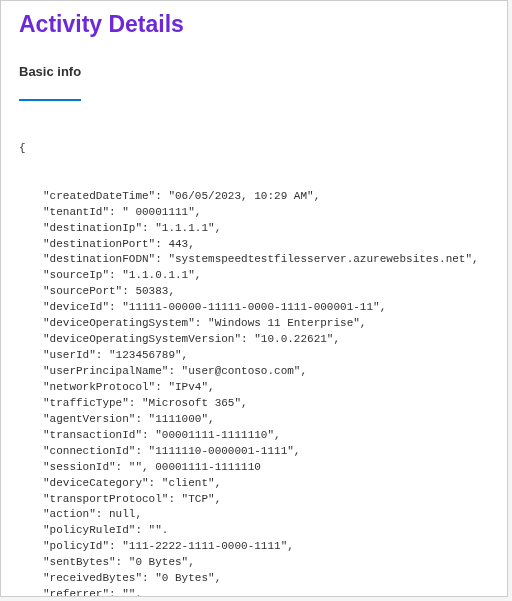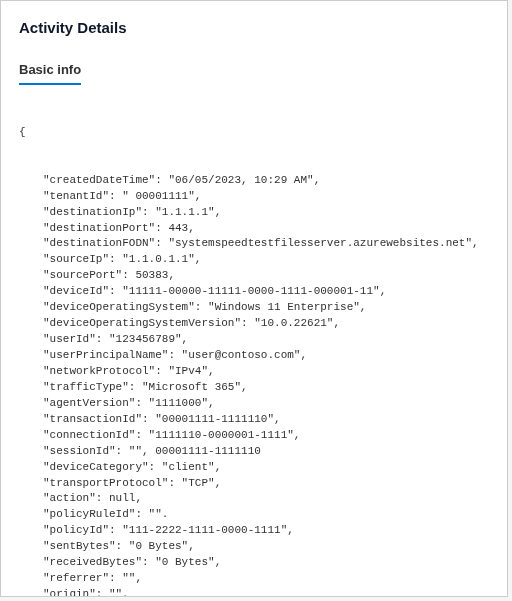--- a/index.html
+++ b/index.html
@@ -20,10 +20,9 @@
       padding: 10px 18px 8px 18px;
     }
     .title {
-      font-size: 15px;
+      font-size: 23px;
       font-weight: 600;
-      color: #0f172a;
-      margin-top: 8px;
+      color: #6d28d9;
     }
     .tabs {
       padding: 16px 18px 0 18px;

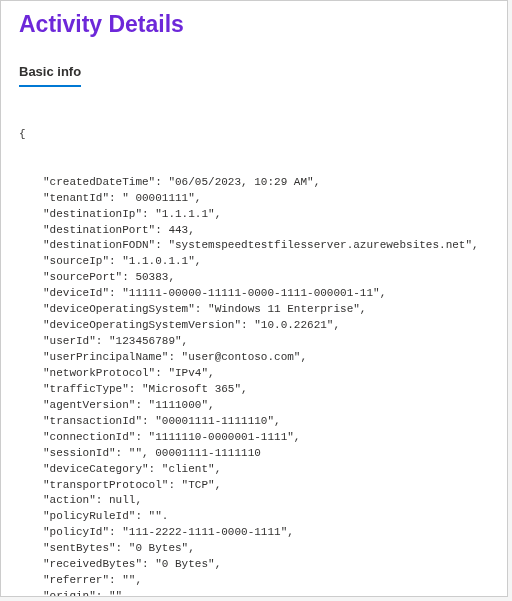--- a/index.html
+++ b/index.html
@@ -32,7 +32,7 @@
       font-size: 13px;
       font-weight: 600;
       color: #323130;
-      padding-bottom: 6px;
+      padding-bottom: 20px;
       border-bottom: 2px solid #0078d4;
       cursor: pointer;
     }

